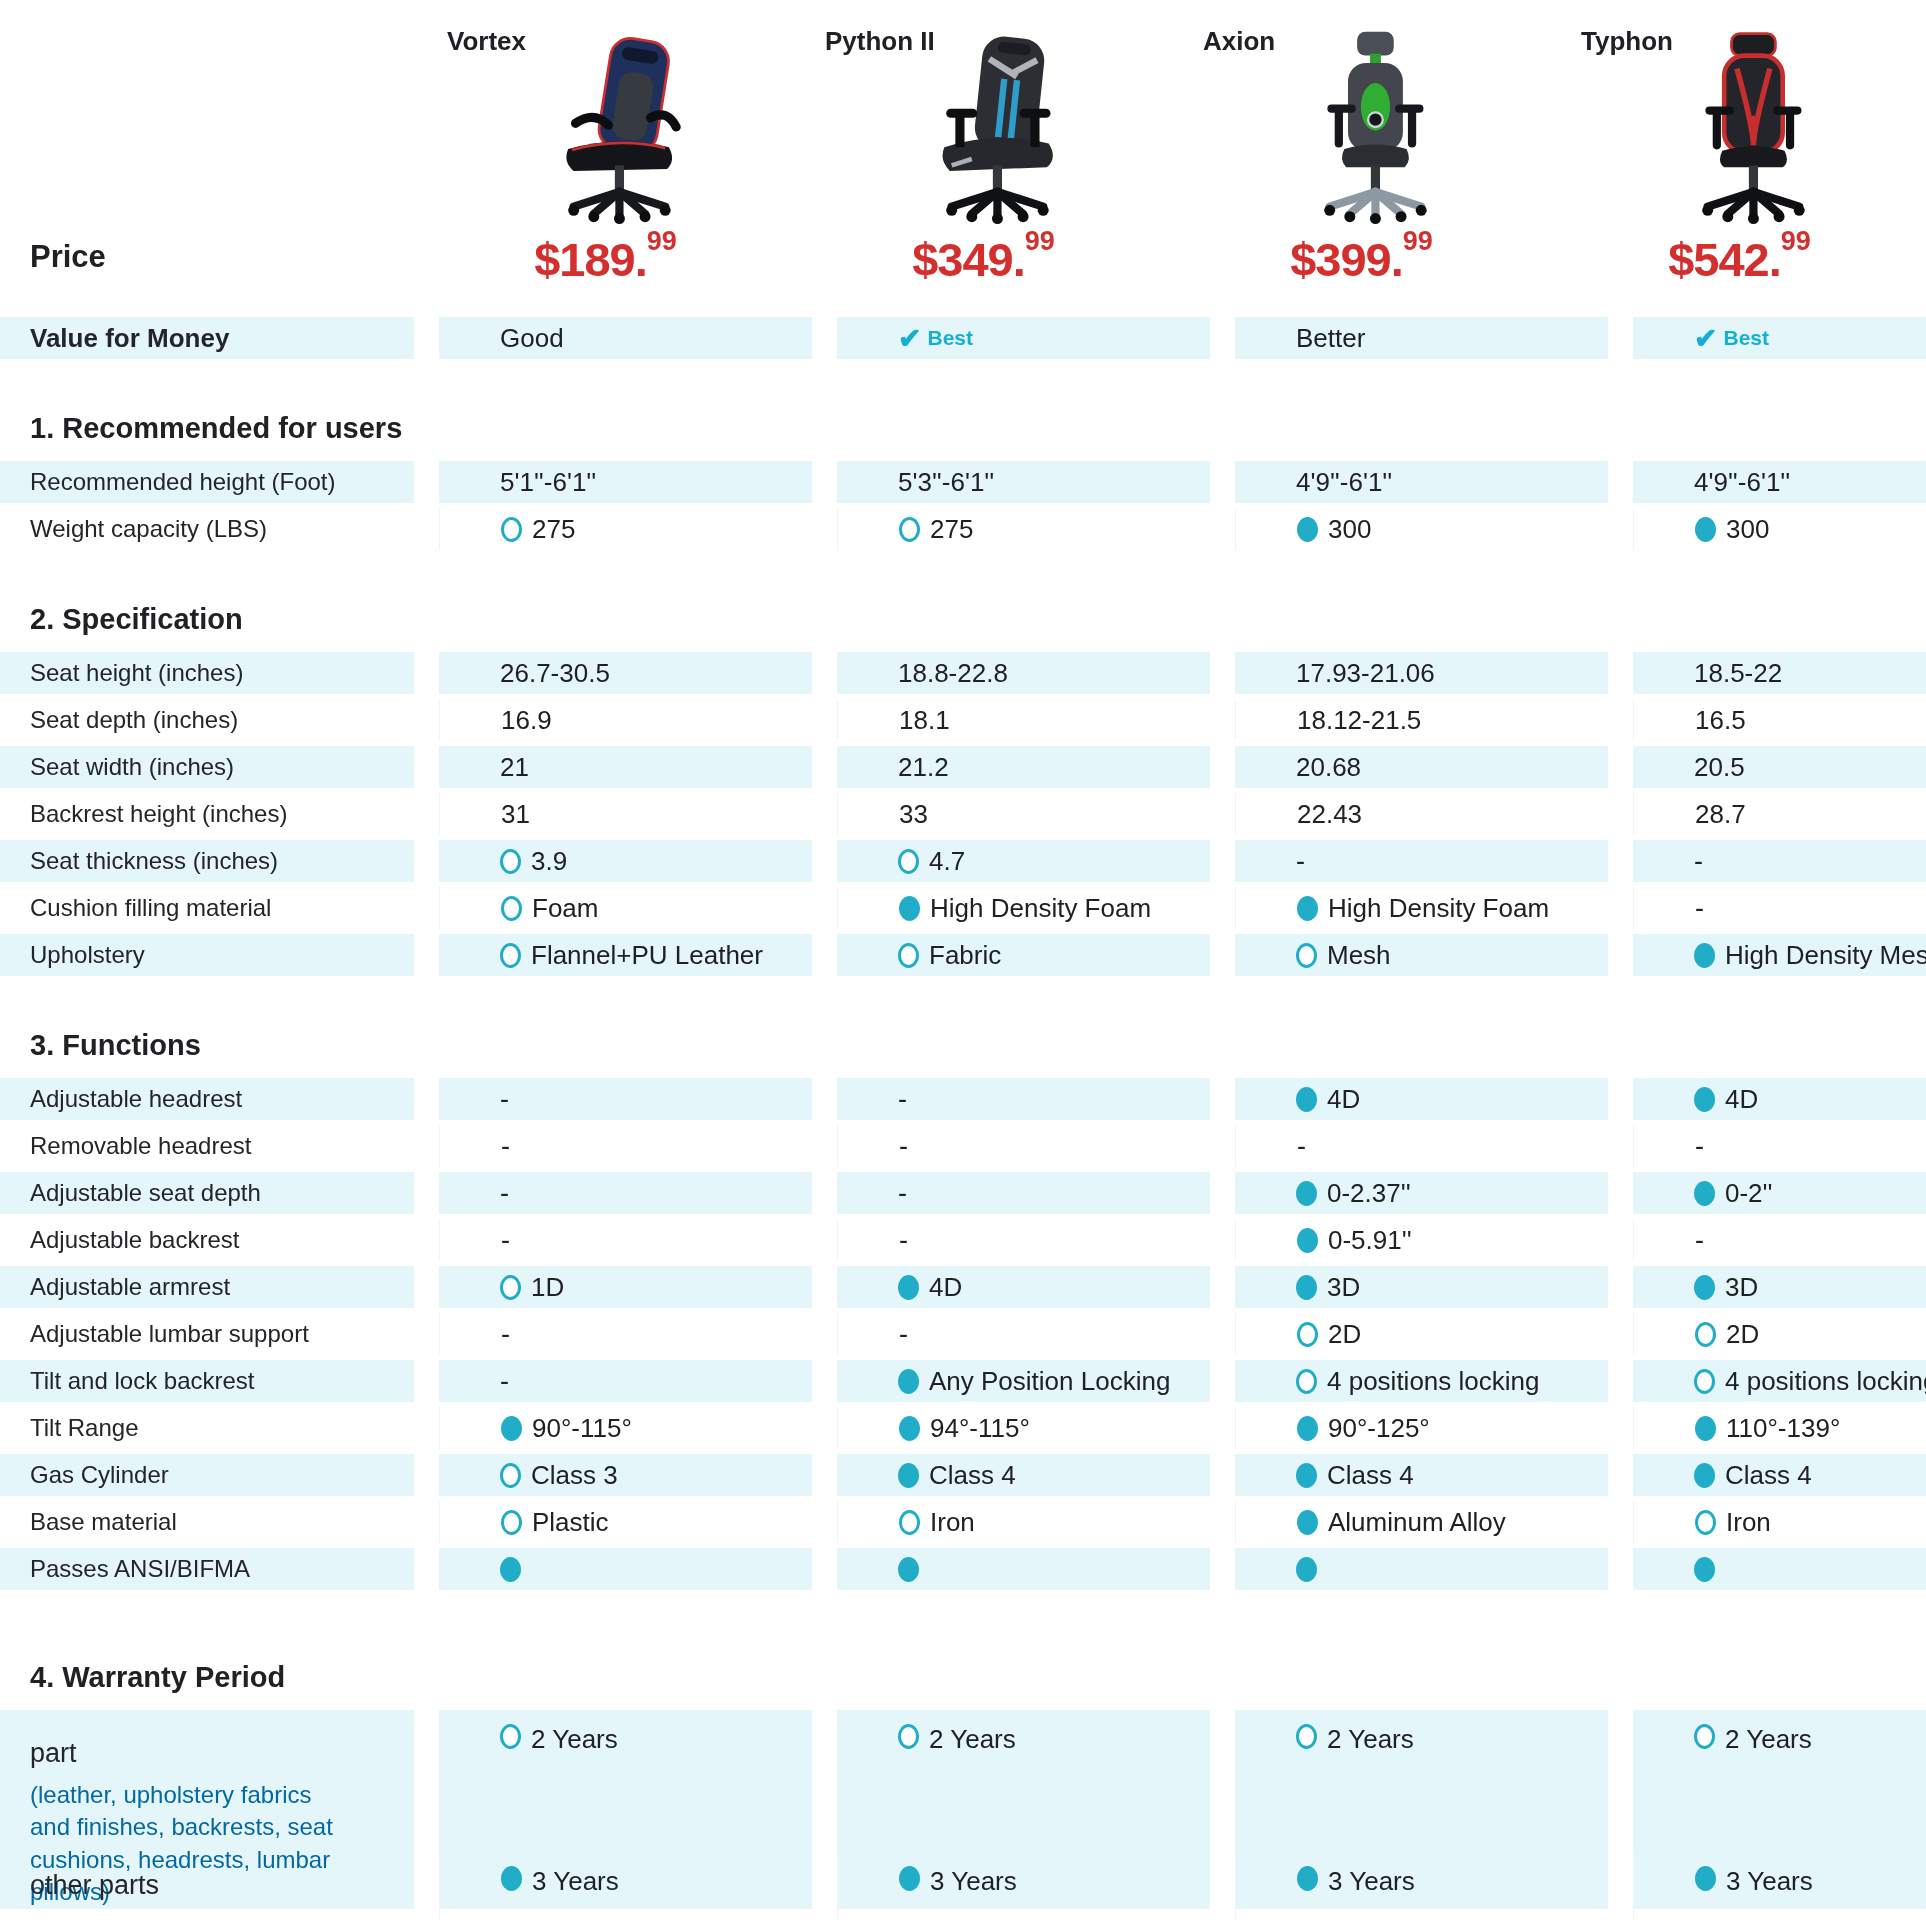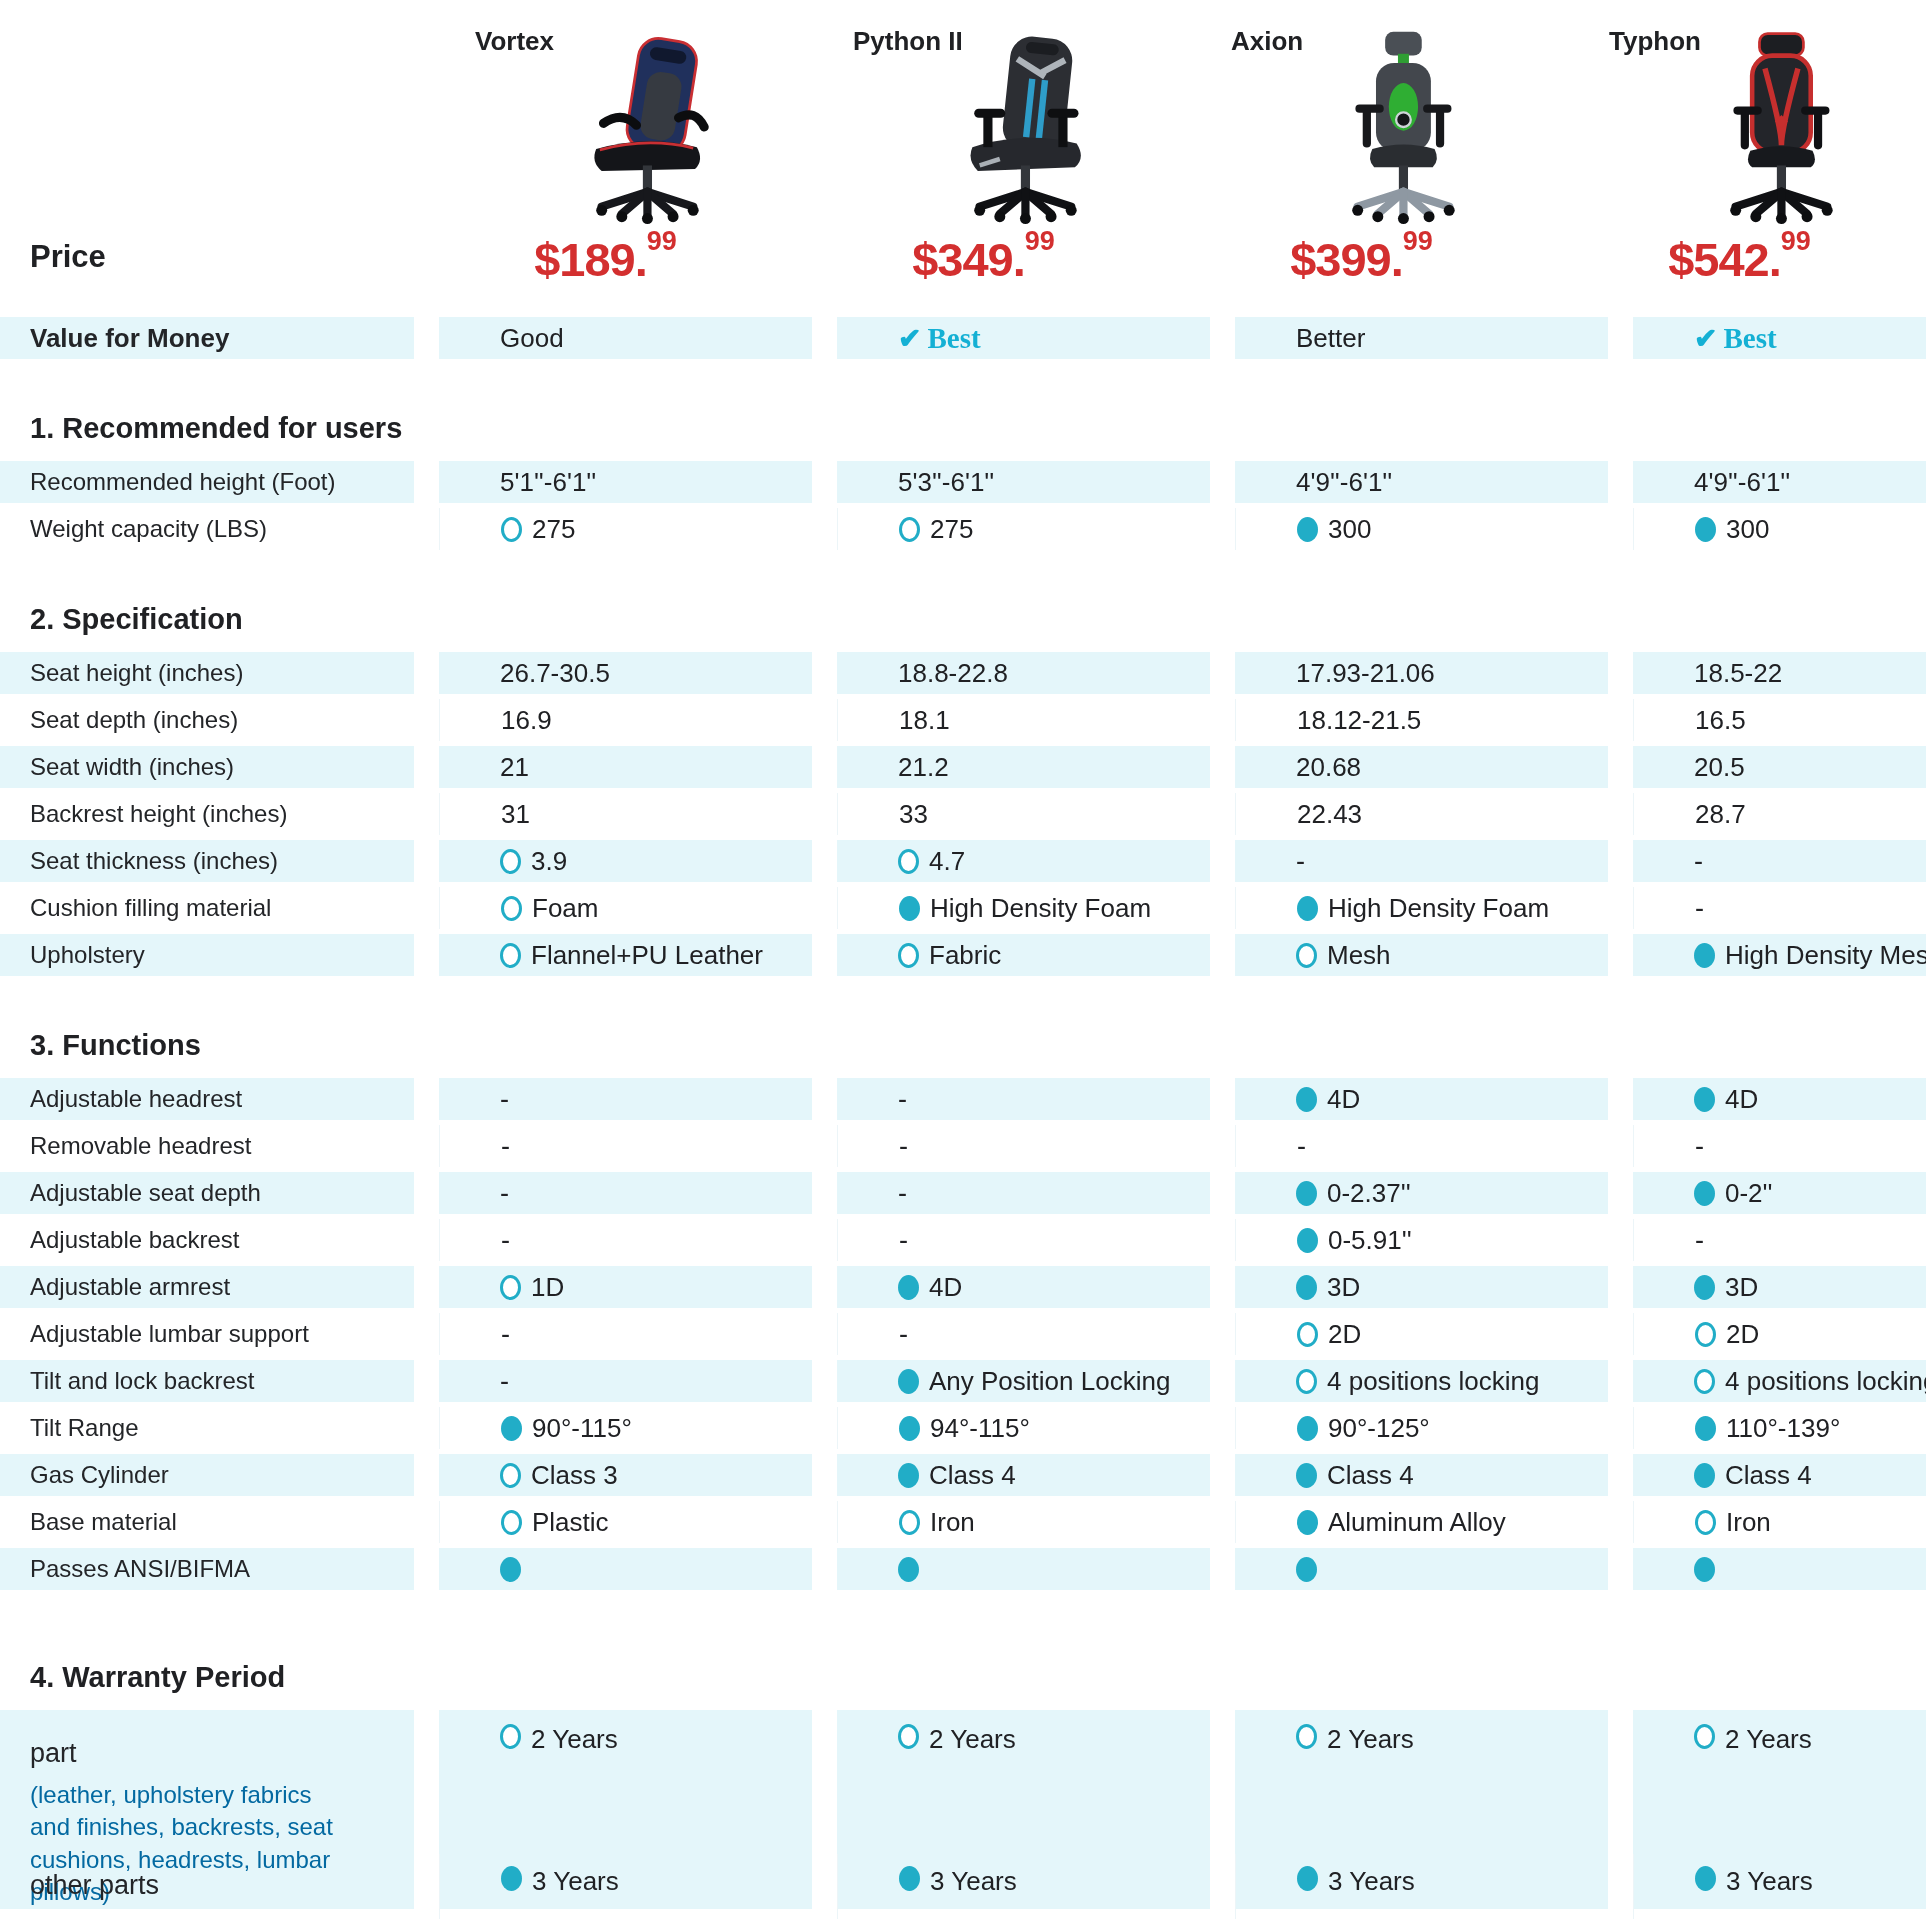--- a/index.html
+++ b/index.html
@@ -18,7 +18,7 @@
   .grid{display:grid;grid-template-columns:414px 373px 373px 373px 373px;column-gap:5px;}
 
   
-  .head{height:226px;padding-left:28px;}
+  .head{height:226px;}
   .product-col{position:relative;height:226px;}
   .chair-name{position:absolute;top:26px;left:28px;font-size:26px;font-weight:700;z-index:2;white-space:nowrap;}
   .chair-img{position:absolute;bottom:2px;left:50%;transform:translateX(-42%);width:168px;height:194px;}

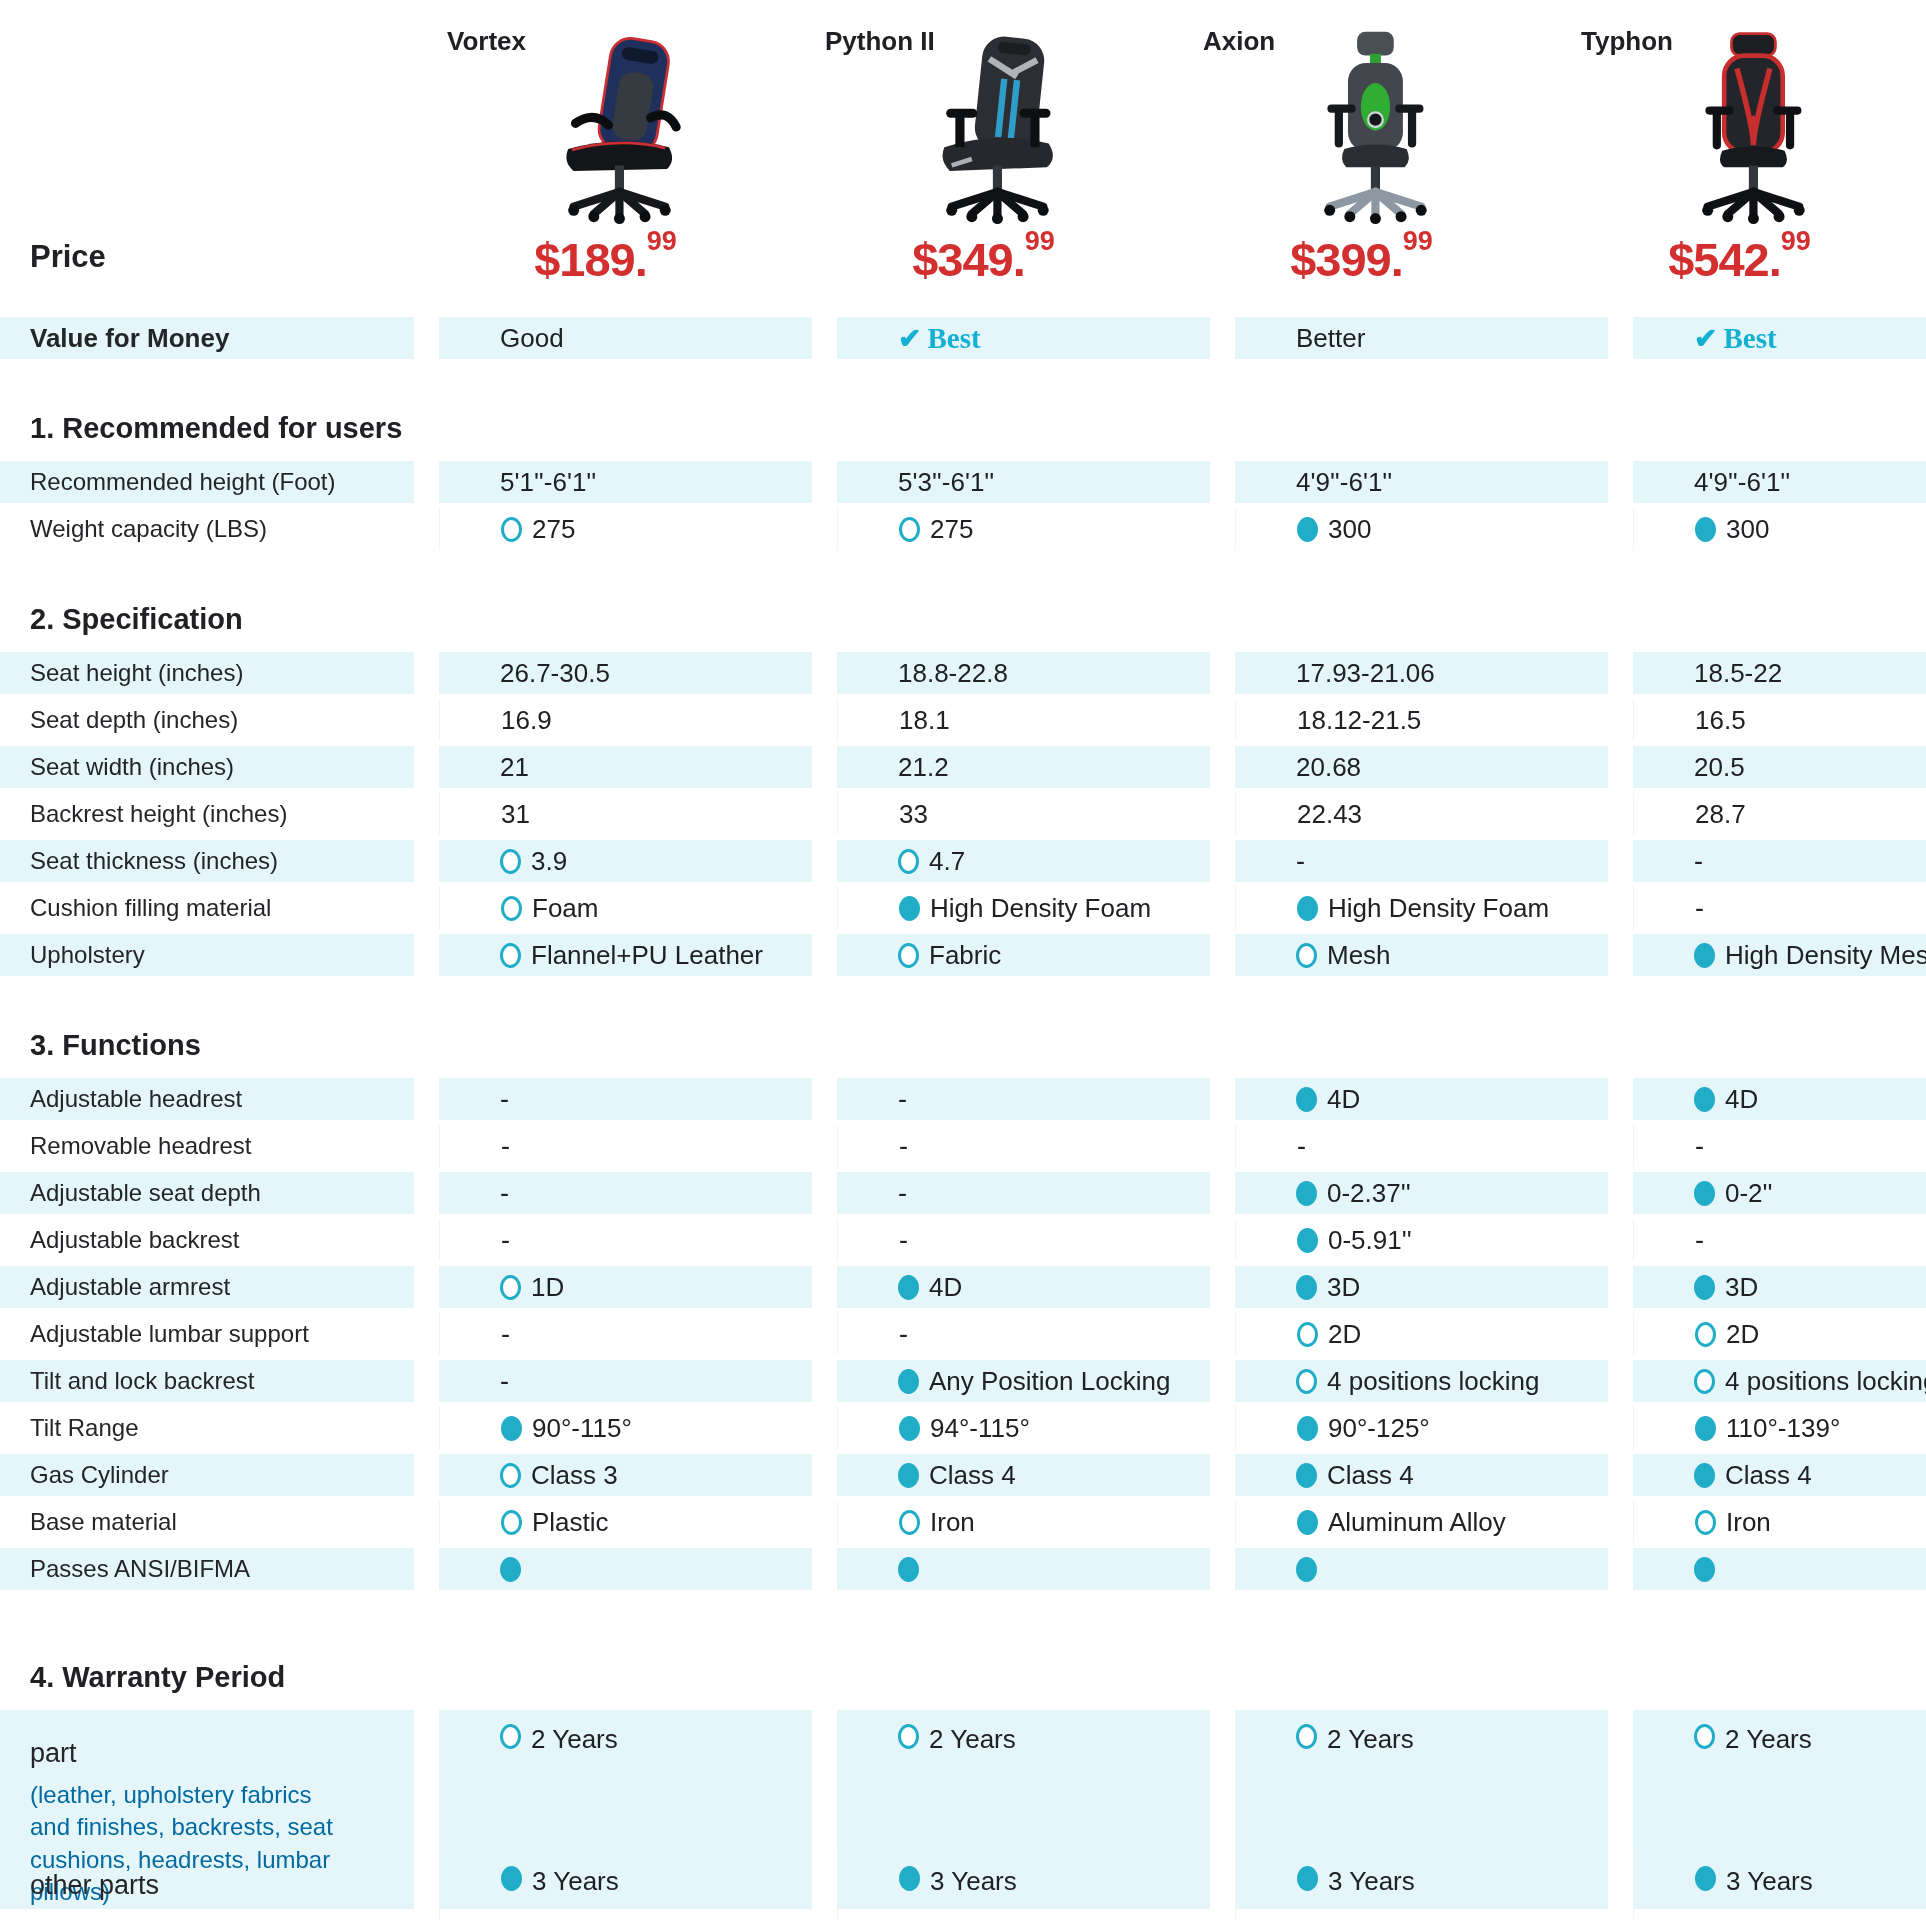--- a/index.html
+++ b/index.html
@@ -46,7 +46,7 @@
   .dot.hollow{border:3px solid var(--accent);background:#fff;}
   .dash{font-size:27px;}
   .check{color:var(--best-cyan);font-size:28px;font-weight:700;margin-right:6px;}
-  .best-txt{color:var(--best-cyan);font-size:29px;font-weight:700;font-family:Liberation Serif, serif;}
+  .best-txt{color:var(--best-cyan);font-size:21px;font-weight:700;}
 
   .section-title{font-size:29px;font-weight:700;padding-left:30px;margin-top:53px;margin-bottom:16px;}
   .section:last-child .section-title{margin-top:71px;}

